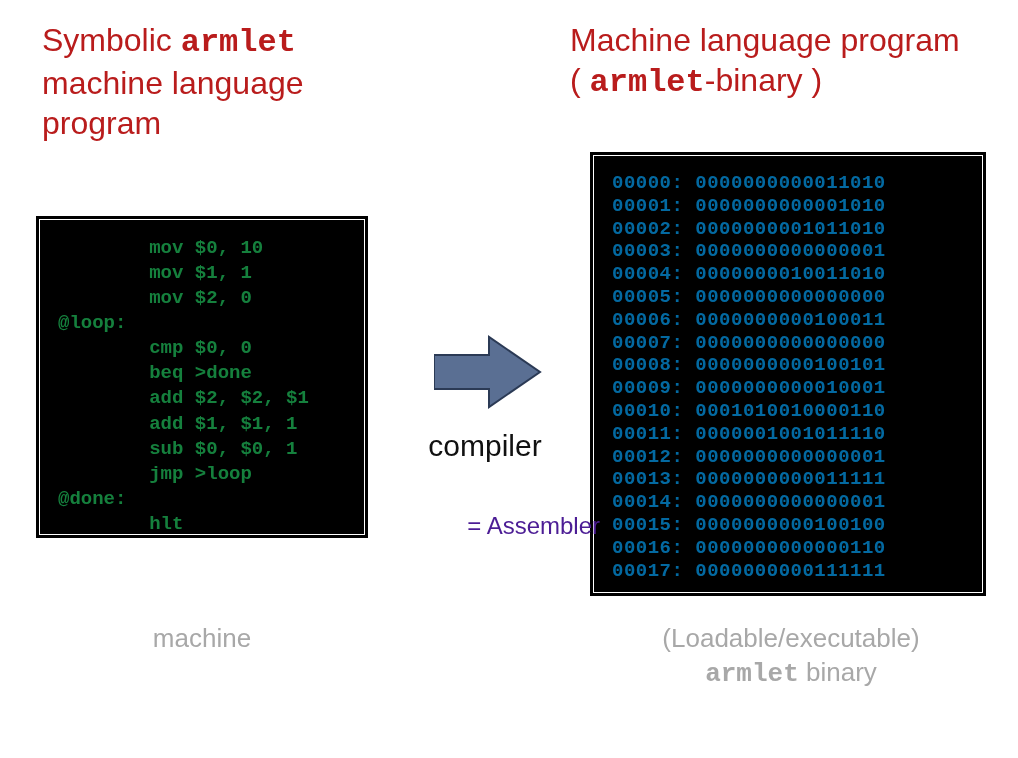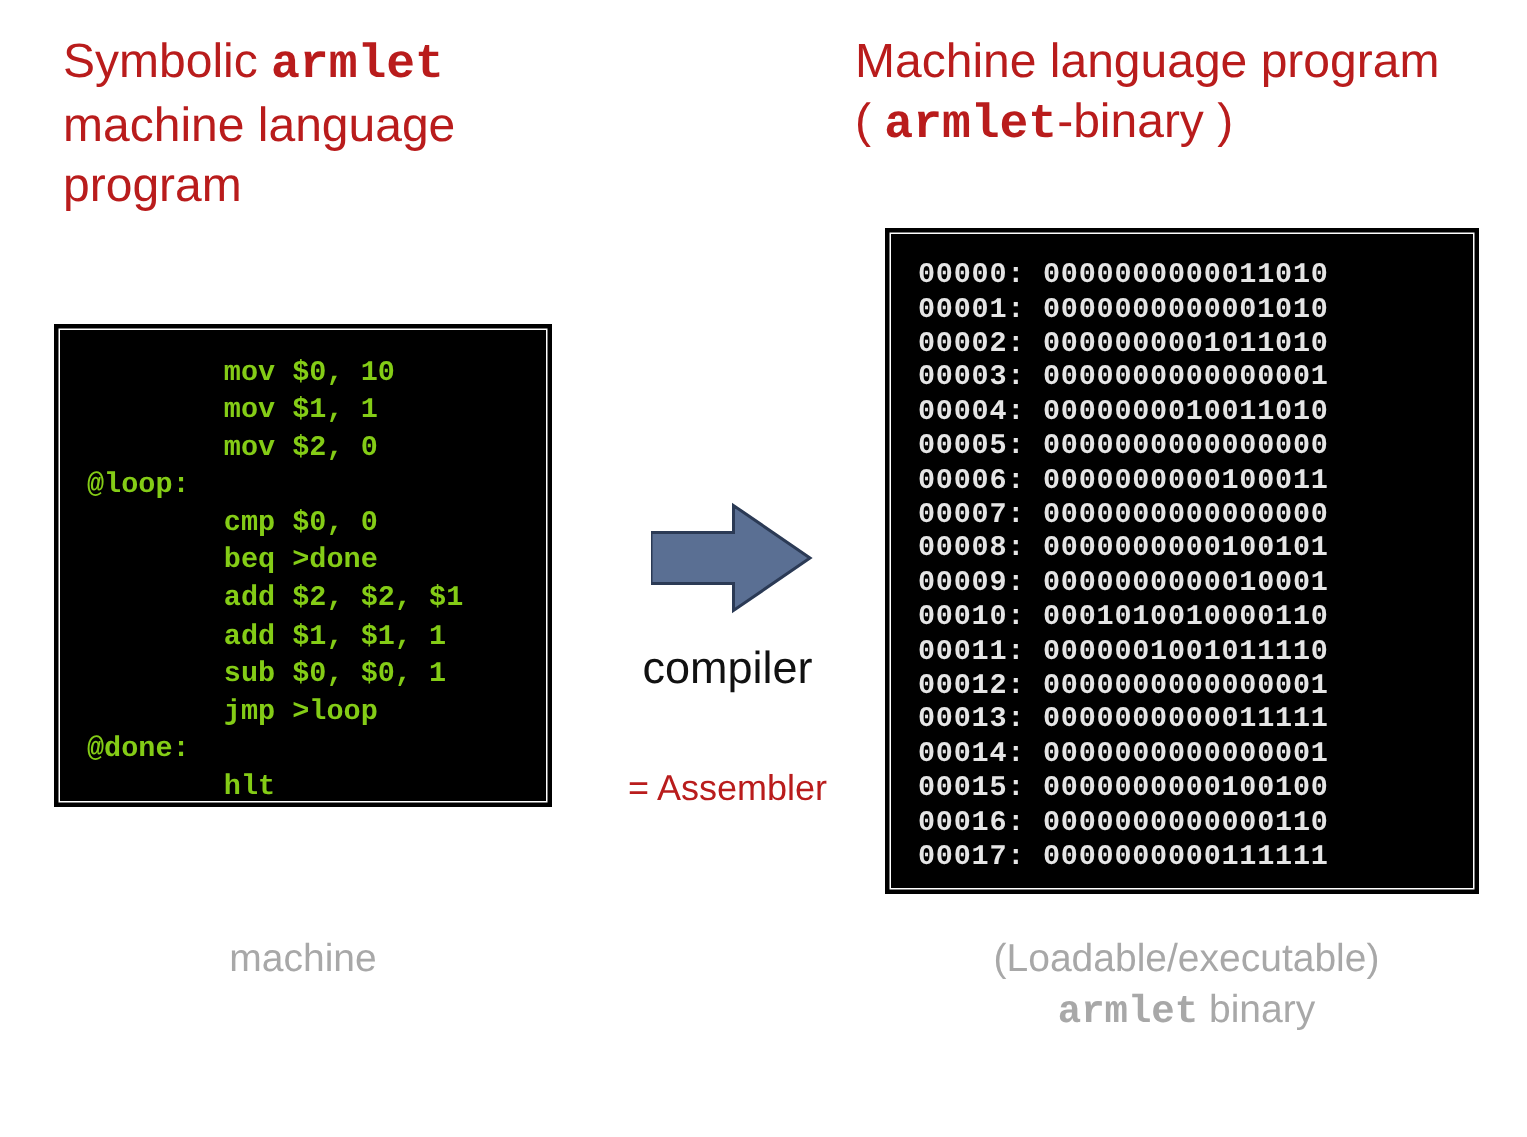--- a/index.html
+++ b/index.html
@@ -55,7 +55,7 @@
     height: 432px;
     font-family: "Courier New", Courier, monospace;
     font-weight: bold;
-    color: #e5e5e5;
+    color: #0369a1;
     font-size: 19px;
     line-height: 1.2;
     white-space: pre;

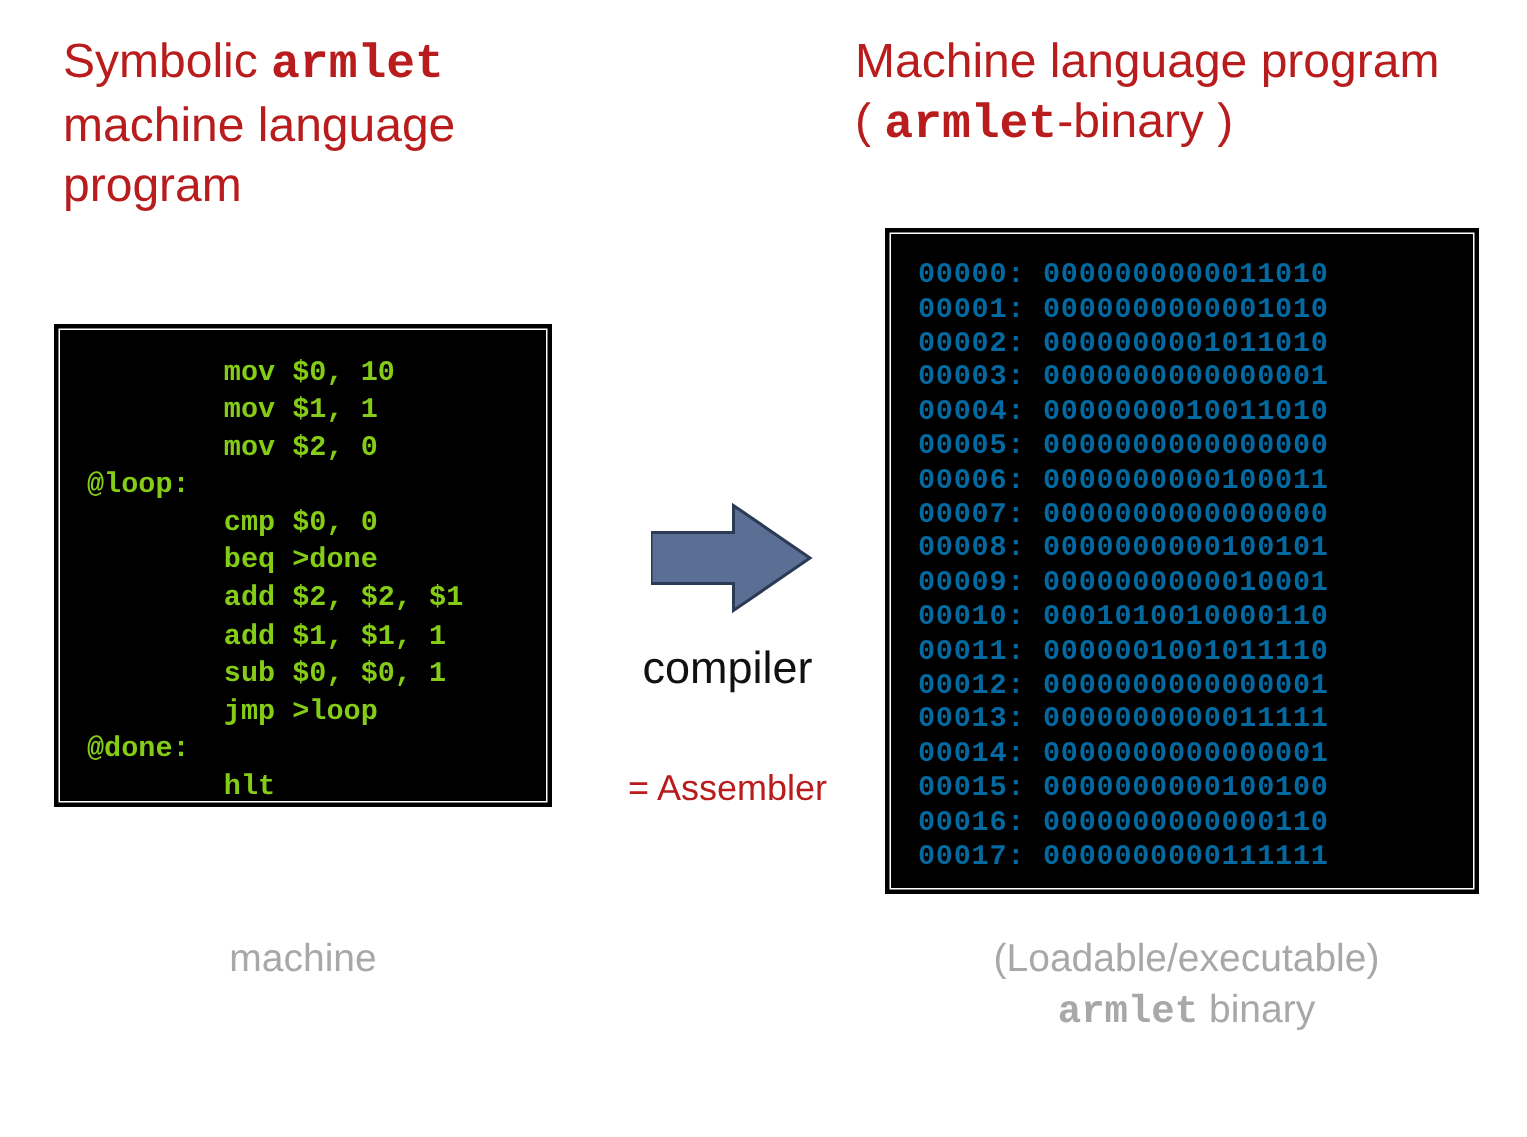--- a/index.html
+++ b/index.html
@@ -29,7 +29,7 @@
   .codebox {
     position: absolute;
     background: #000;
-    color: #84cc16;
+    color: #15803d;
     border: 2px solid #000;
     outline: 2px solid #000;
     box-shadow: 0 0 0 1px #000 inset;

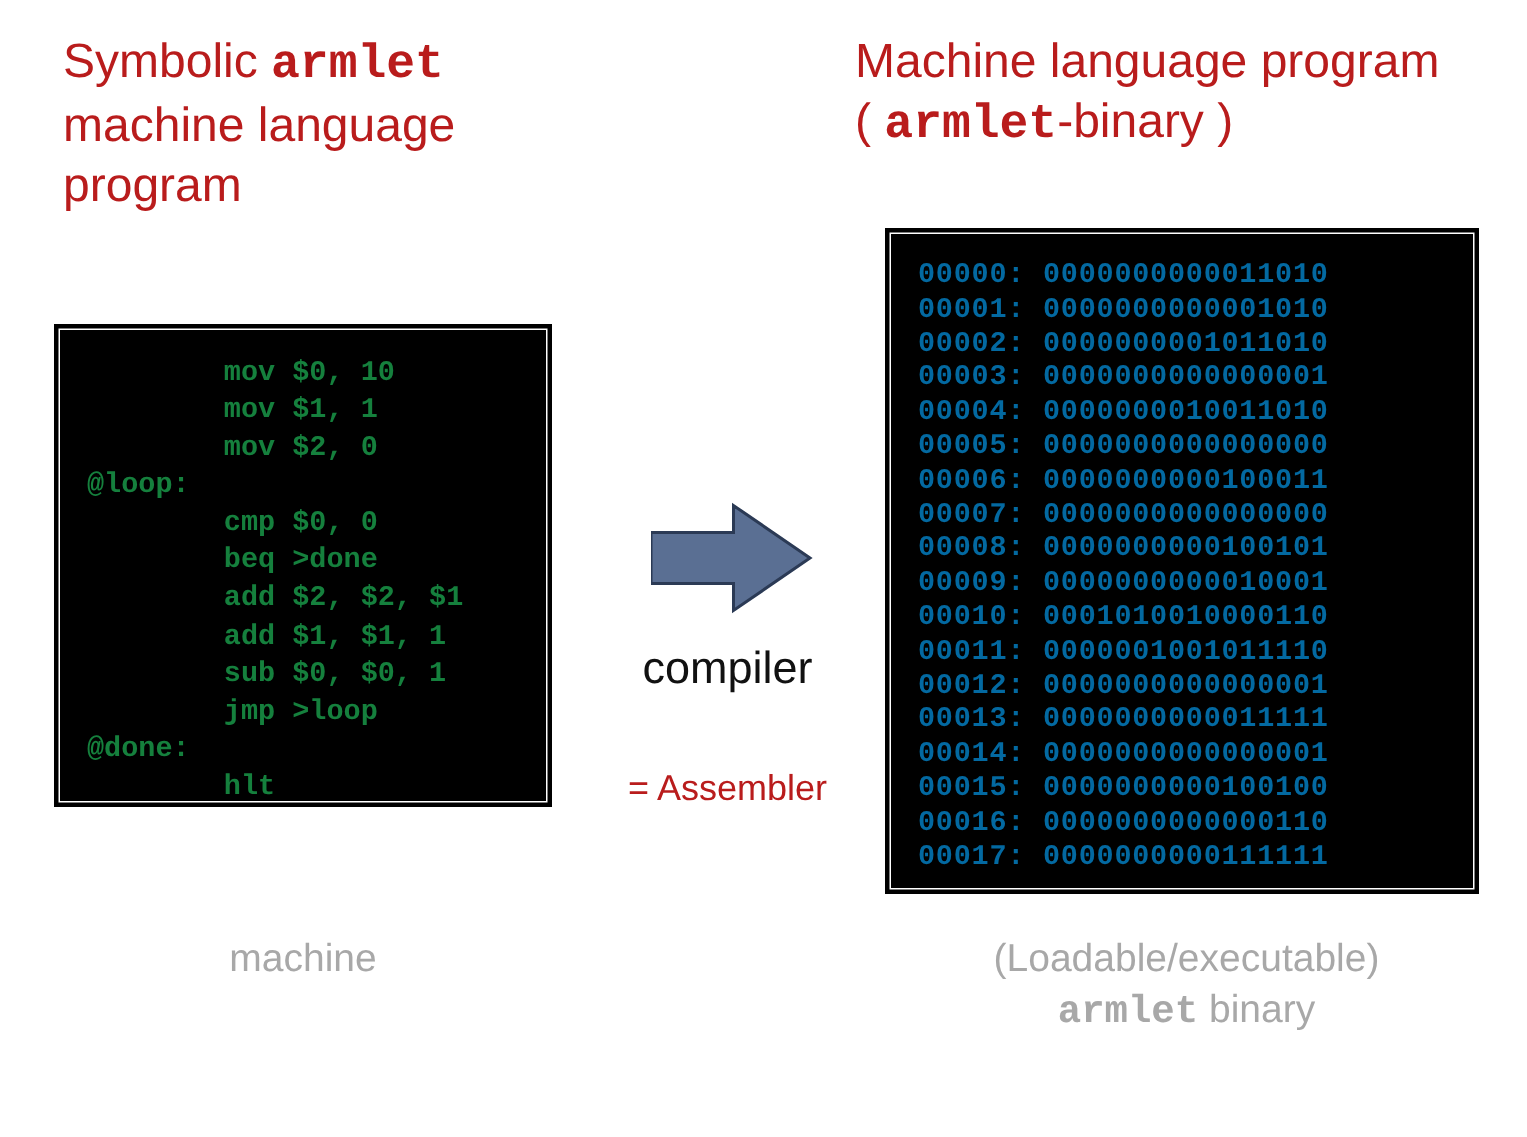--- a/index.html
+++ b/index.html
@@ -92,9 +92,9 @@
     left: 370px;
     top: 512px;
     width: 230px;
-    text-align: center;
+    text-align: right;
     font-size: 24px;
-    color: #b91c1c;
+    color: #4c1d95;
   }
 
   .caption {

